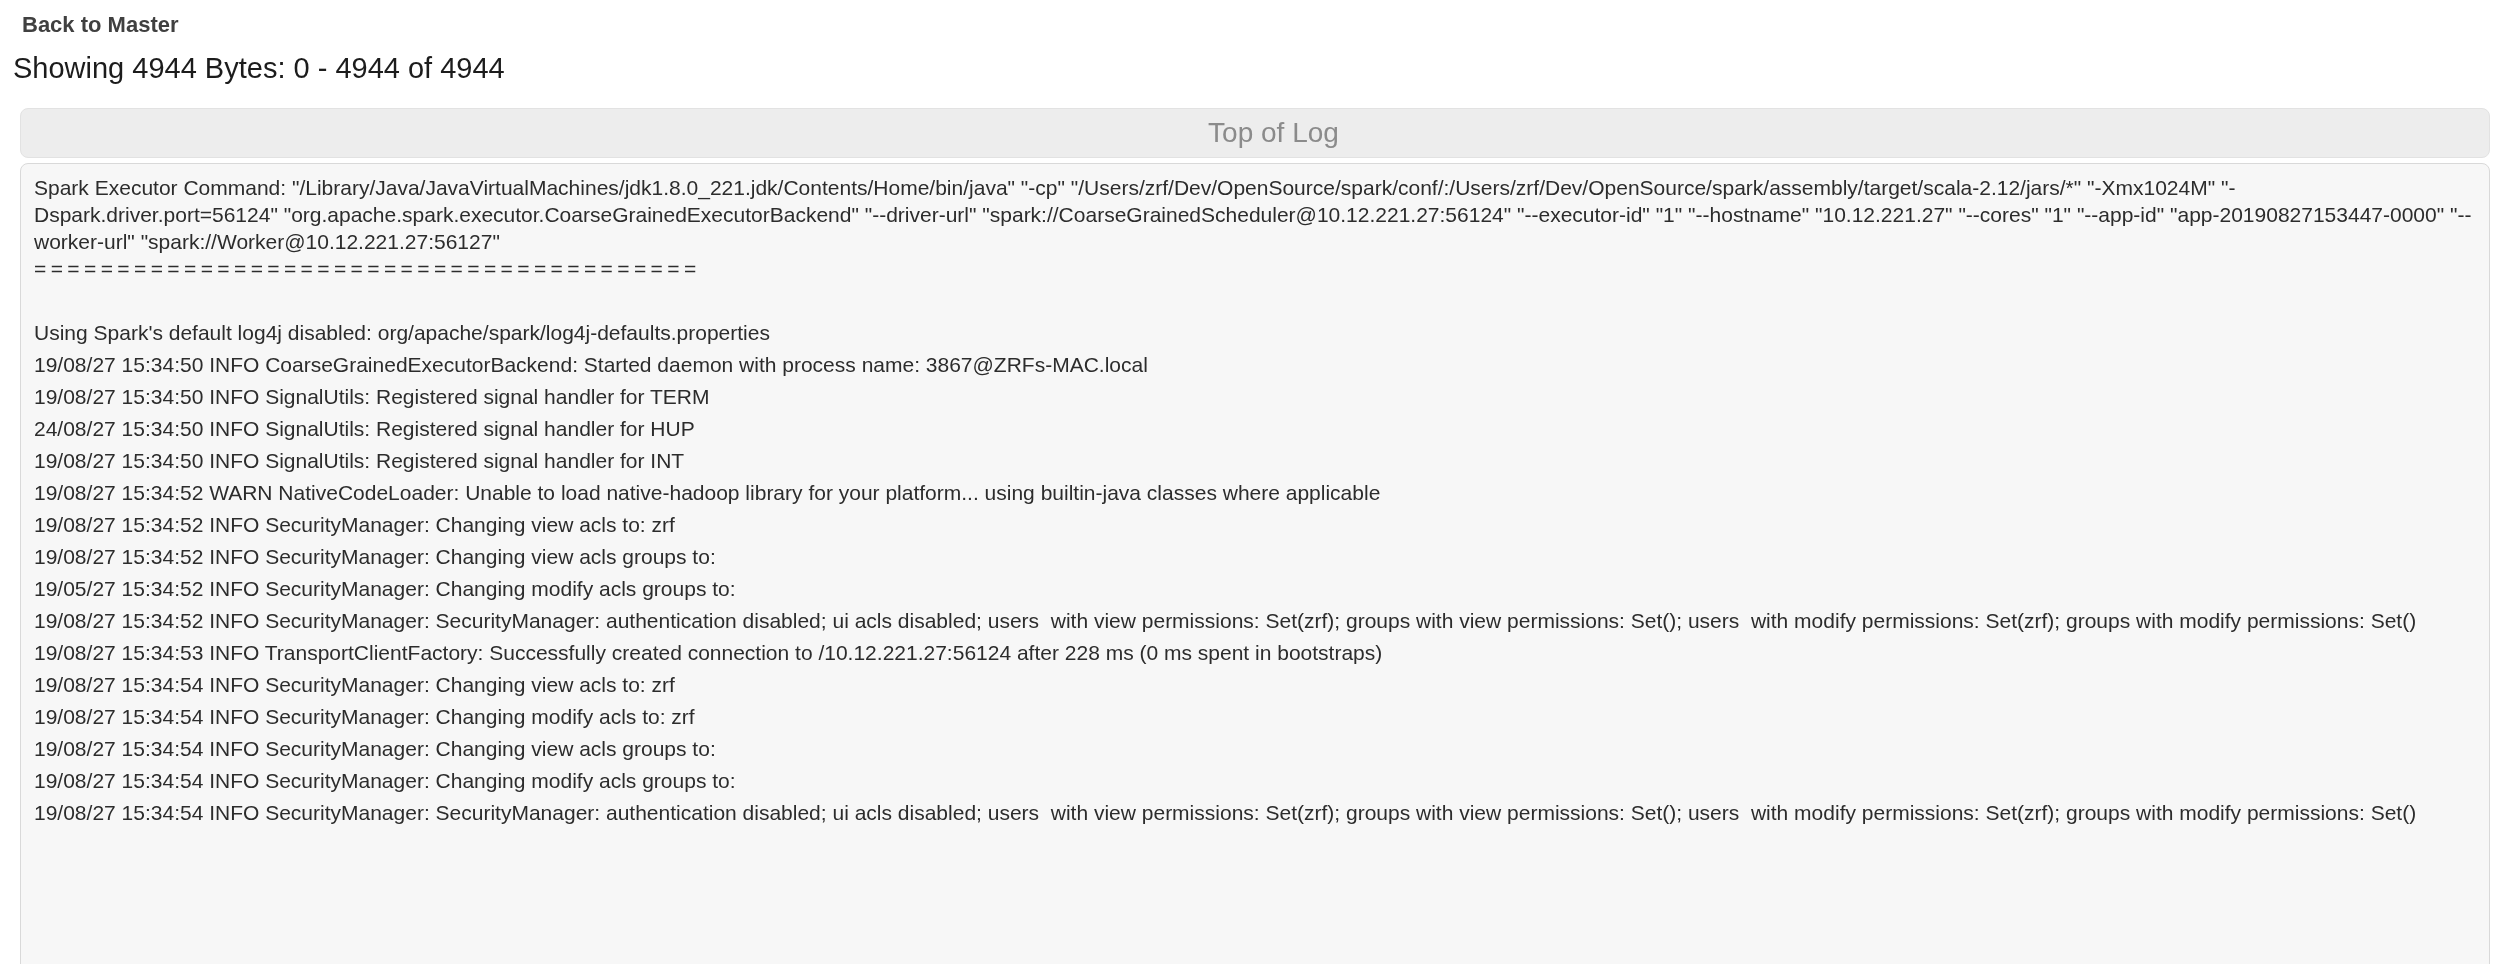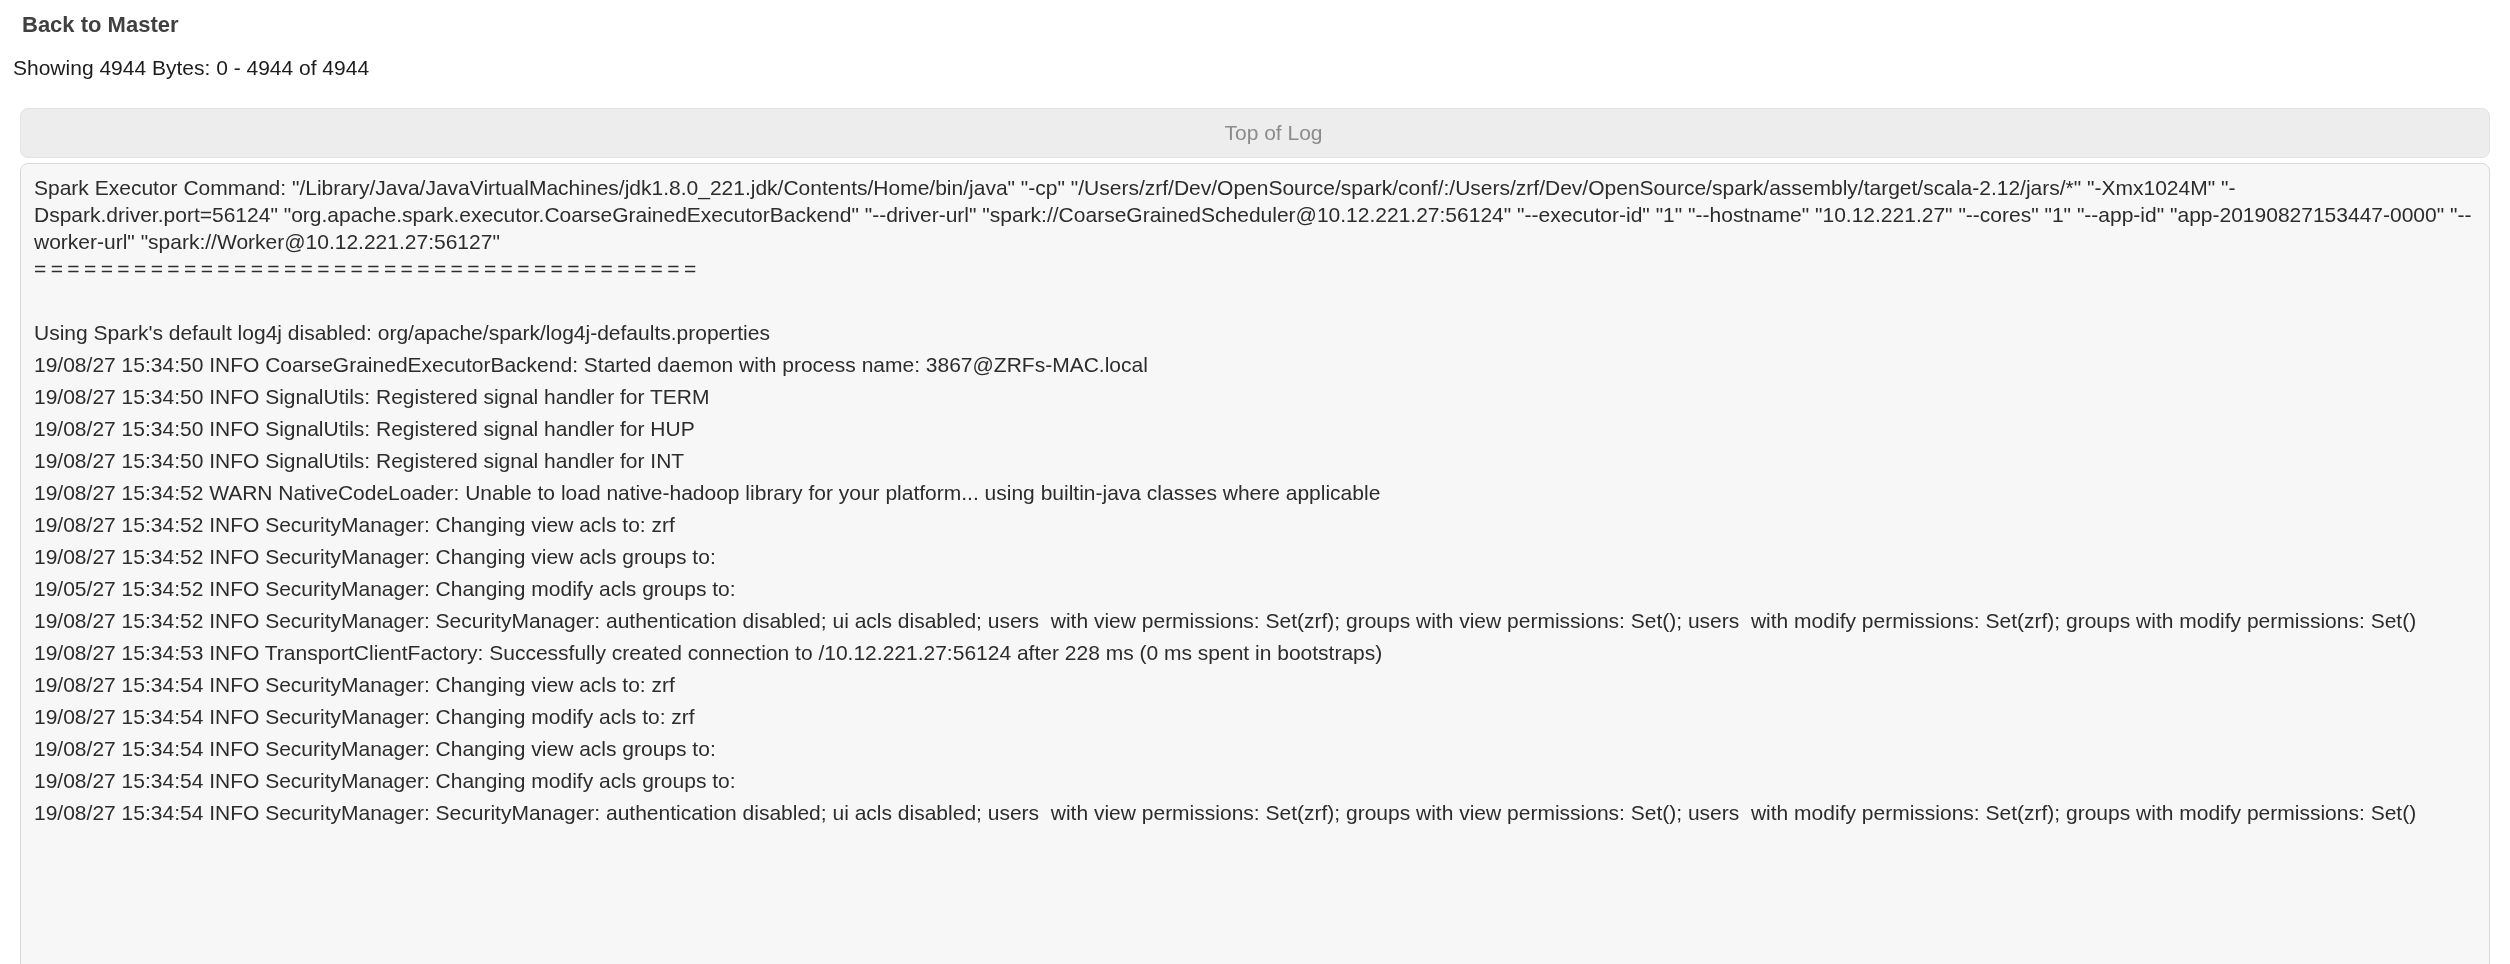--- a/index.html
+++ b/index.html
@@ -21,7 +21,7 @@
   }
   .byte-range {
     margin: 16px 0 0 13px;
-    font-size: 21px;
+    font-size: 29px;
     line-height: 28px;
     color: #1c1c1c;
   }

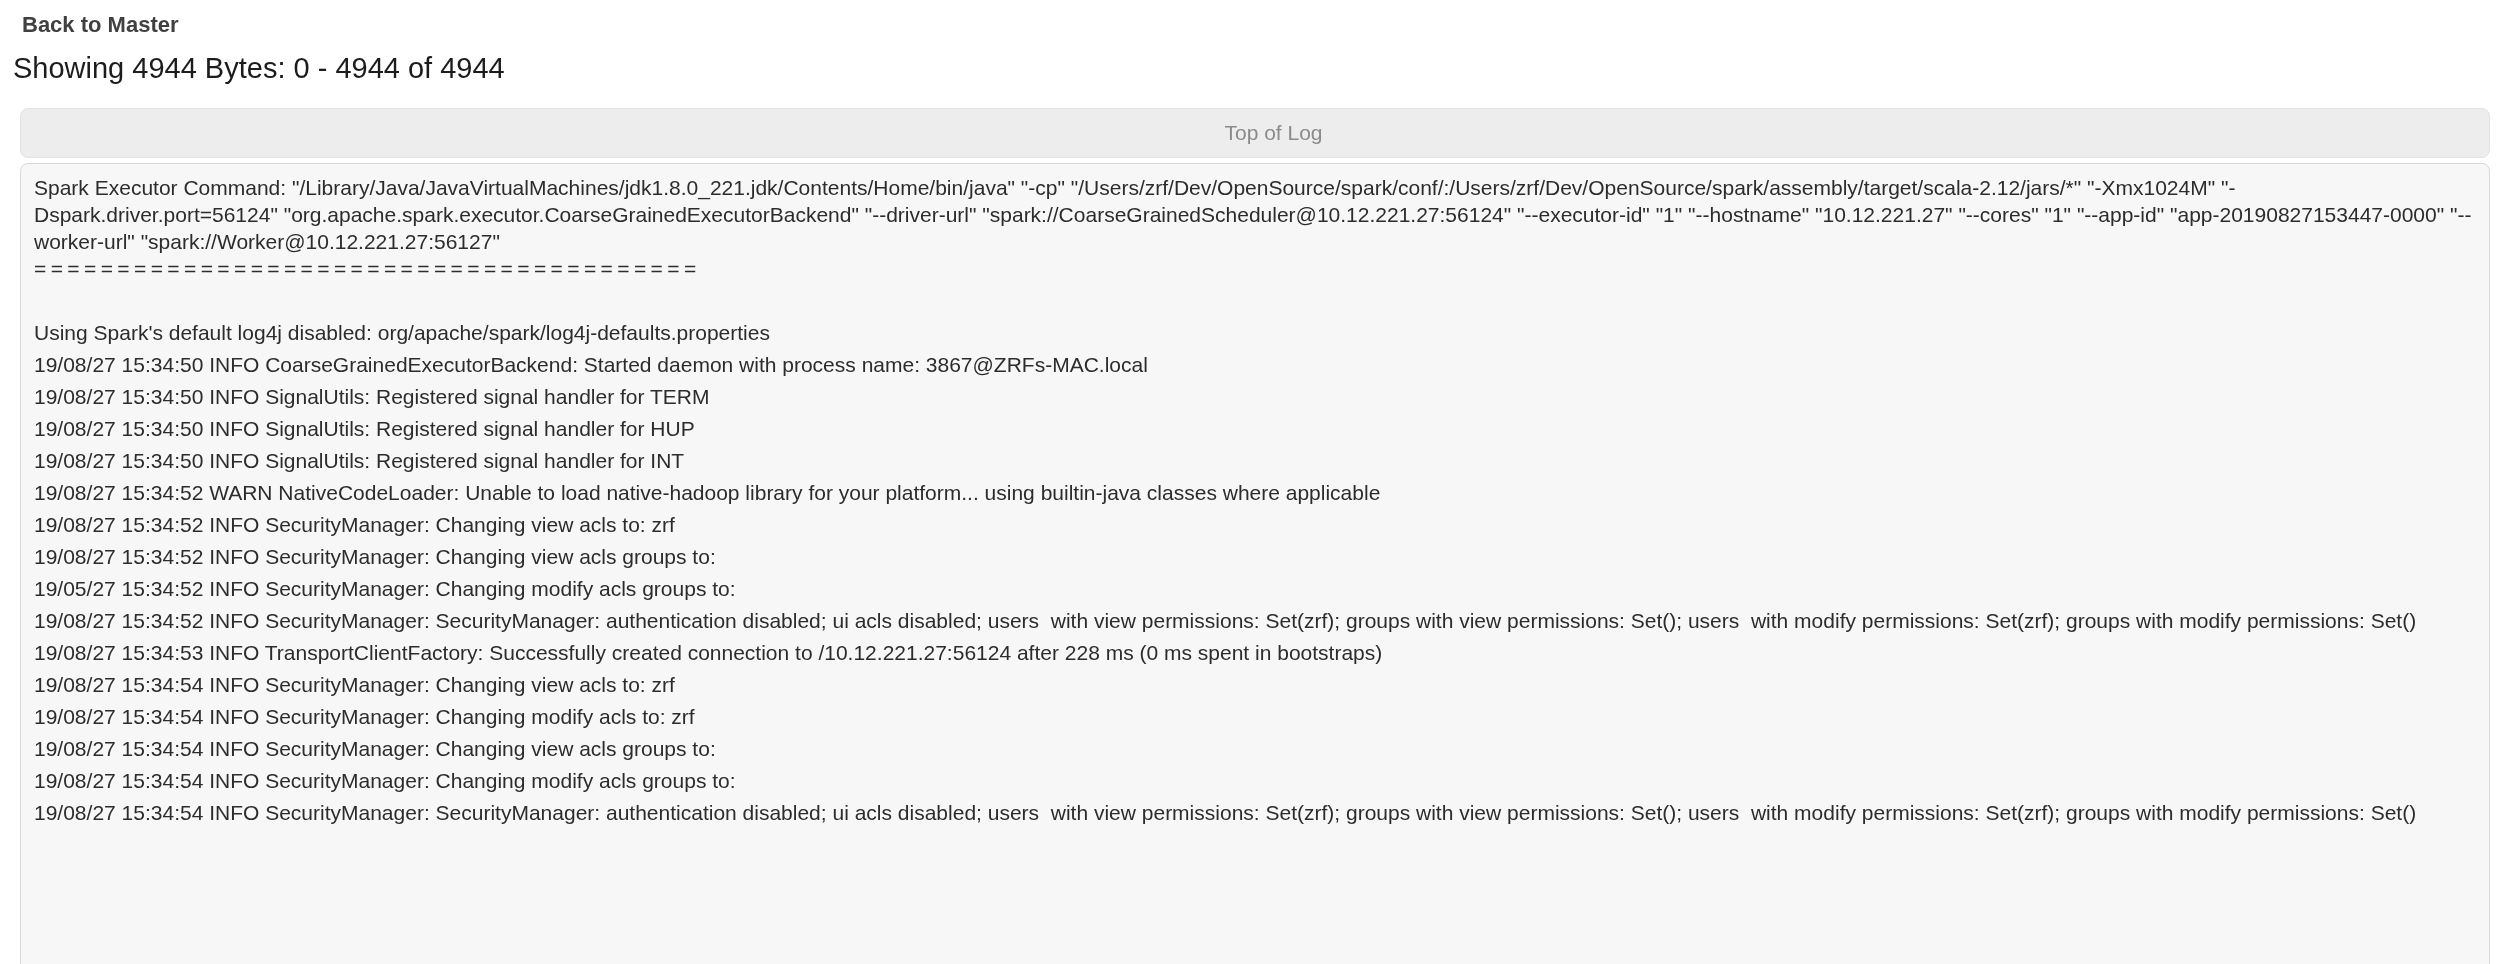--- a/index.html
+++ b/index.html
@@ -34,7 +34,7 @@
     display: flex;
     align-items: center;
     justify-content: center;
-    font-size: 21px;
+    font-size: 28px;
     color: #8b8b8b;
     padding-left: 37px;
   }

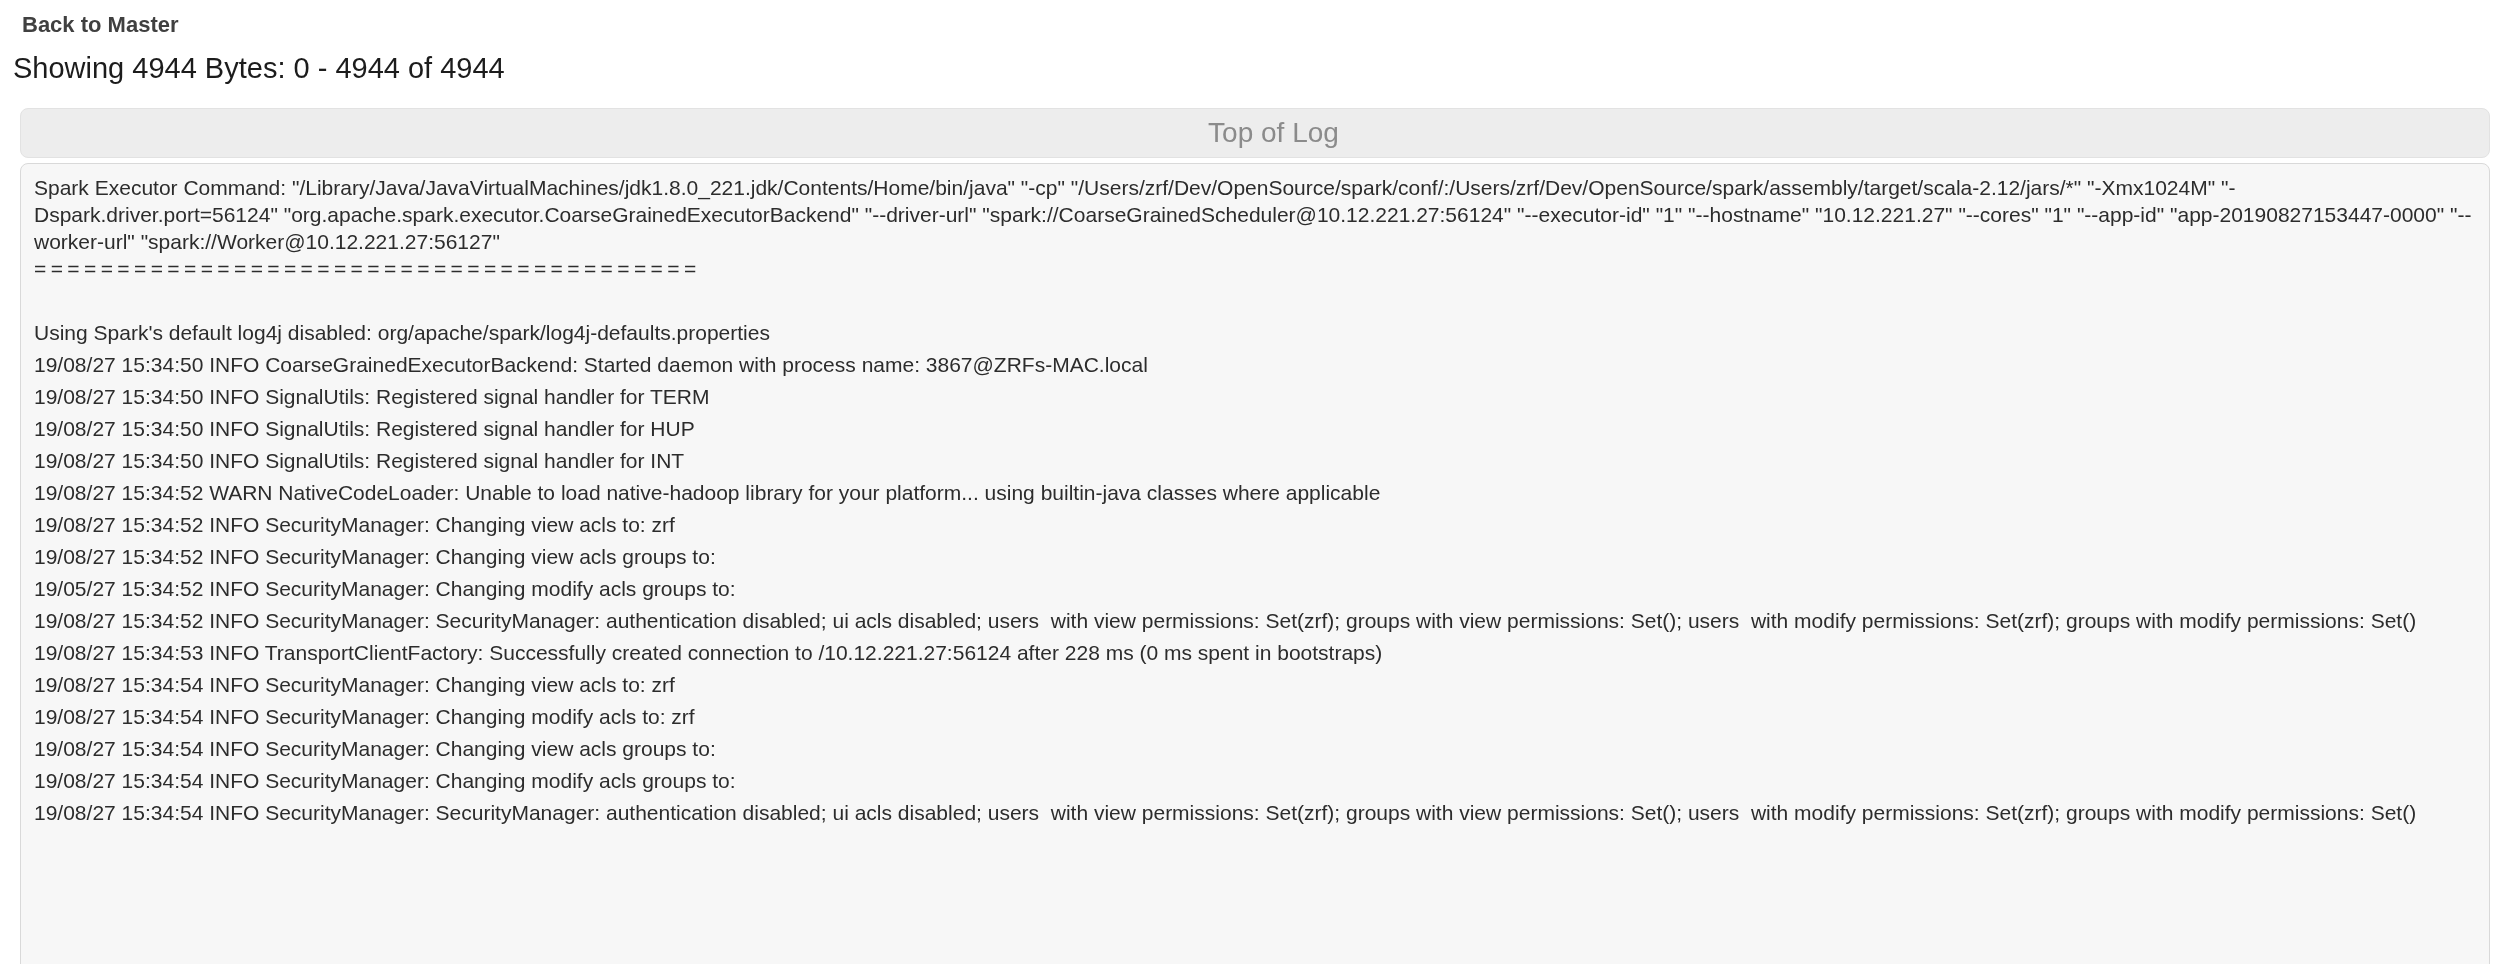--- a/index.html
+++ b/index.html
@@ -79,7 +79,7 @@
         <div class="log-line">Using Spark's default log4j disabled: org/apache/spark/log4j-defaults.properties</div>
         <div class="log-line">19/08/27 15:34:50 INFO CoarseGrainedExecutorBackend: Started daemon with process name: 3867@ZRFs-MAC.local</div>
         <div class="log-line">19/08/27 15:34:50 INFO SignalUtils: Registered signal handler for TERM</div>
-        <div class="log-line">19/08/27 15:34:50 INFO SignalUtils: Registered signal handler for HUP</div>
+        <div class="log-line">24/08/27 15:34:50 INFO SignalUtils: Registered signal handler for HUP</div>
         <div class="log-line">19/08/27 15:34:50 INFO SignalUtils: Registered signal handler for INT</div>
         <div class="log-line">19/08/27 15:34:52 WARN NativeCodeLoader: Unable to load native-hadoop library for your platform... using builtin-java classes where applicable</div>
         <div class="log-line">19/08/27 15:34:52 INFO SecurityManager: Changing view acls to: zrf</div>

